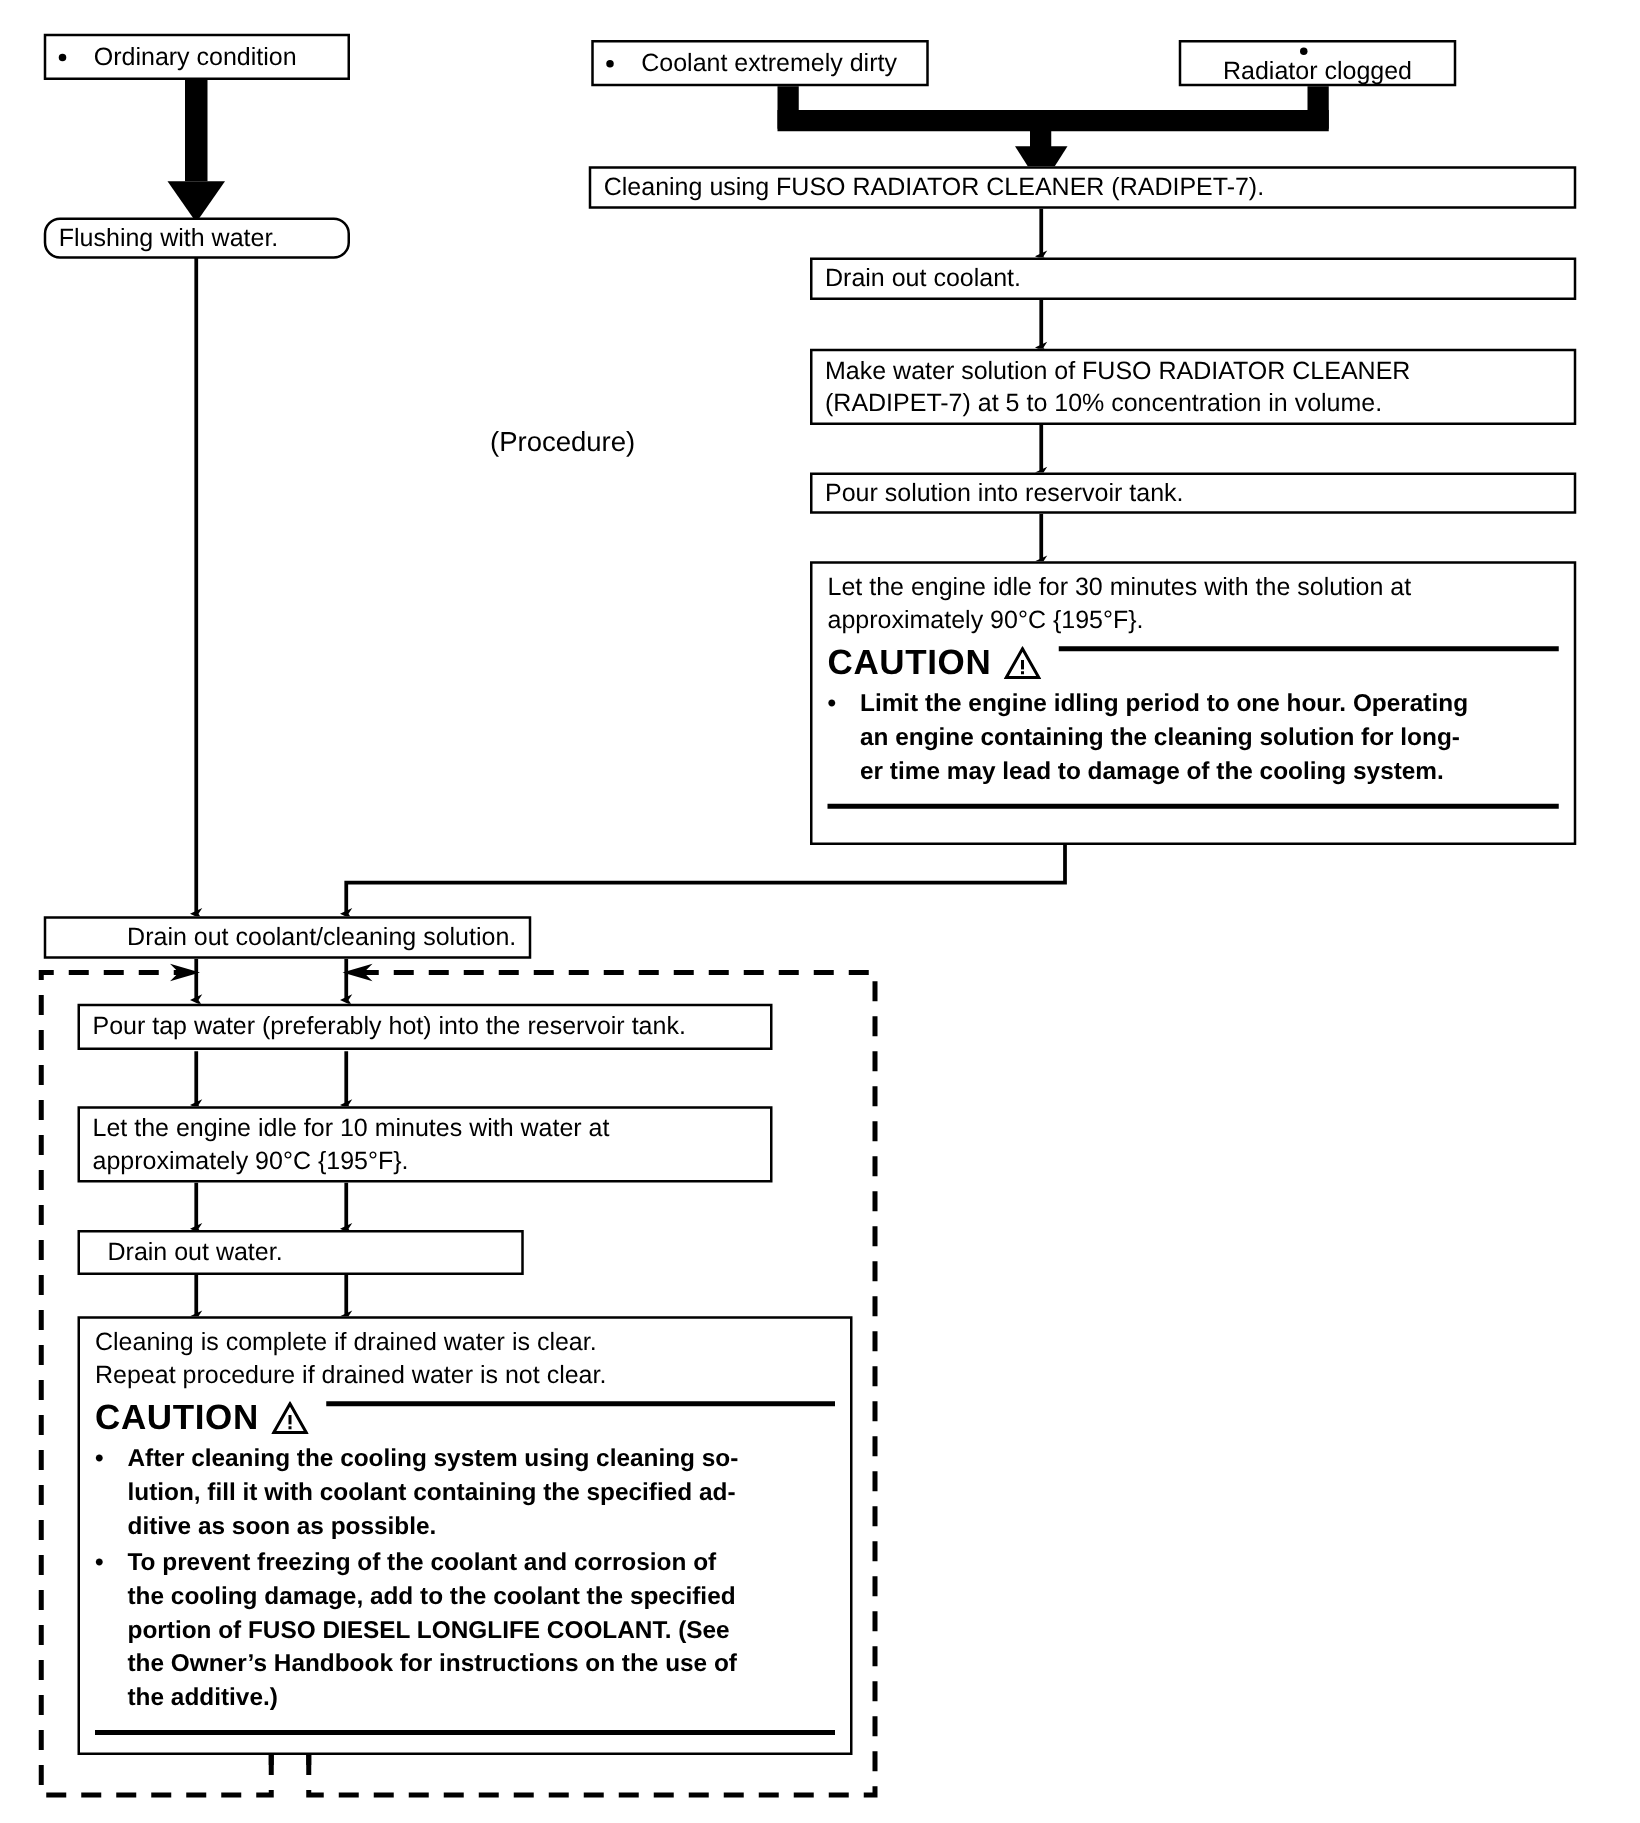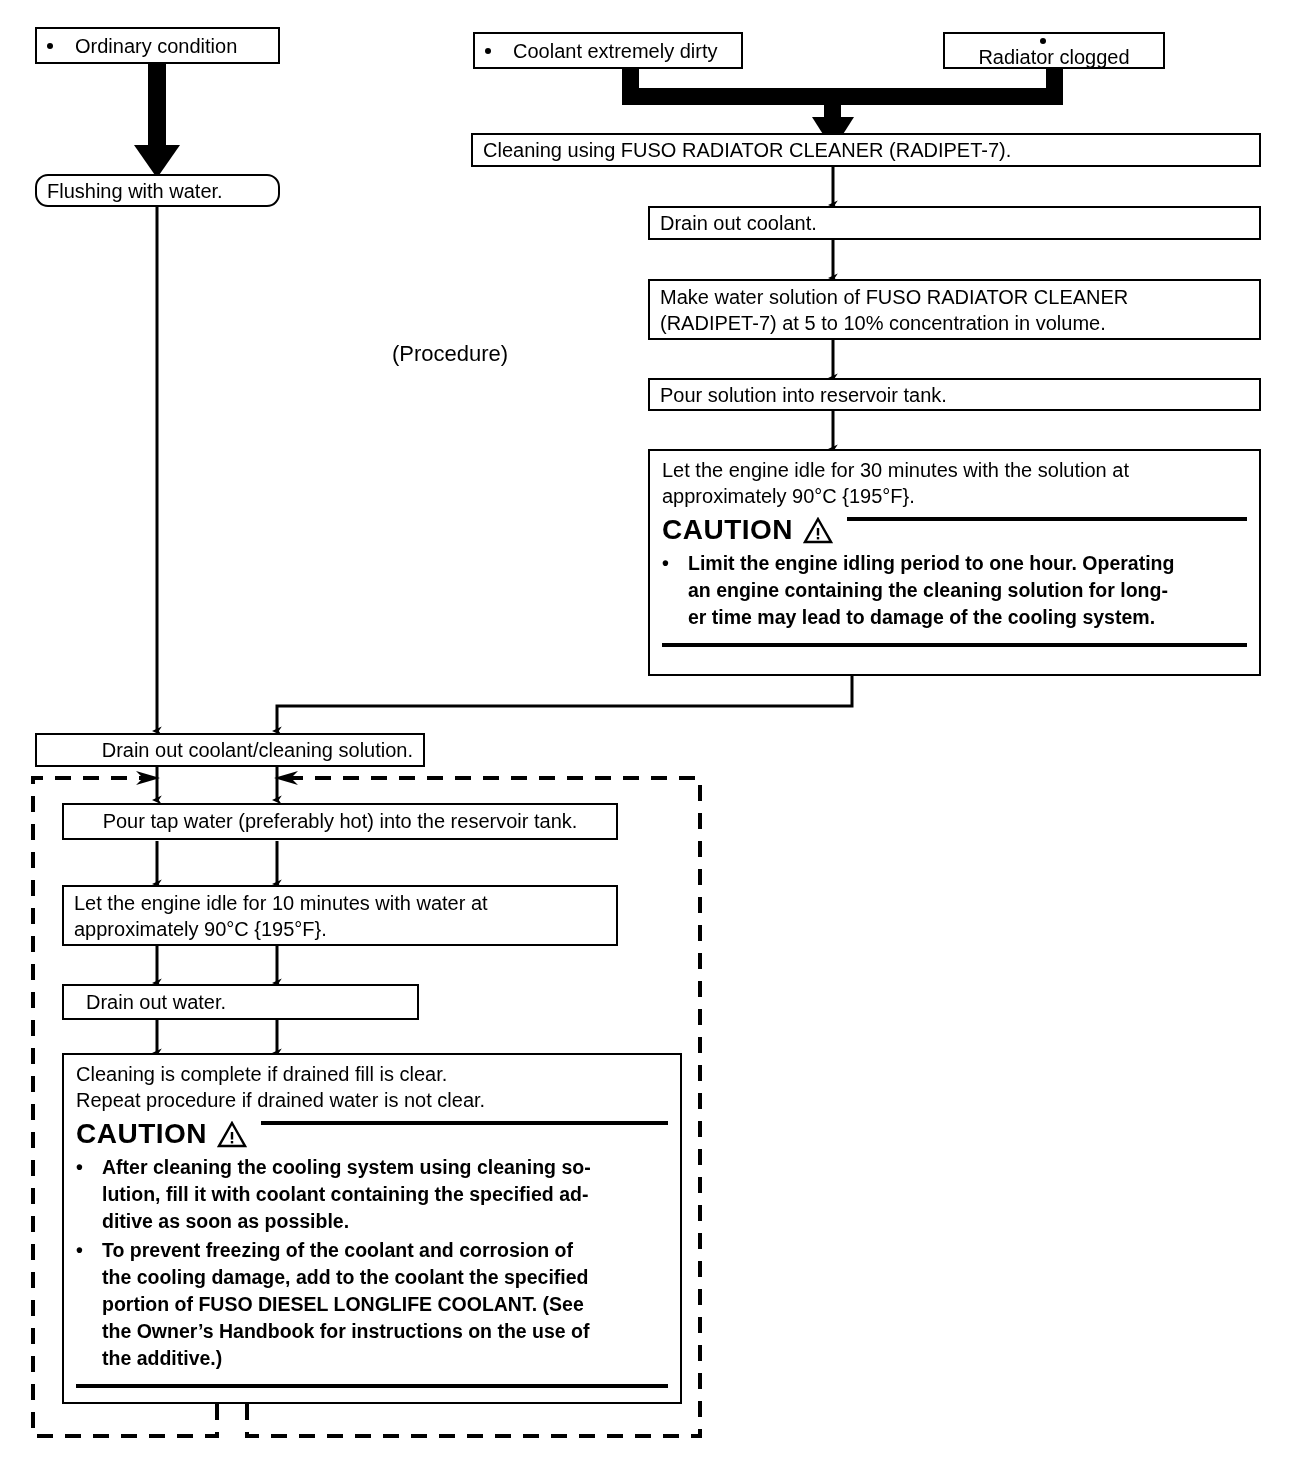--- a/index.html
+++ b/index.html
@@ -176,7 +176,7 @@
     <span class="ln">Drain out coolant/cleaning solution.</span>
   </div>
 
-  <div class="node" style="left:62px;top:803px;width:556px;height:37px;padding-top:3px;text-align:center;">
+  <div class="node" style="left:62px;top:803px;width:556px;height:37px;padding-top:3px;">
     <span class="ln">Pour tap water (preferably hot) into the reservoir tank.</span>
   </div>
 

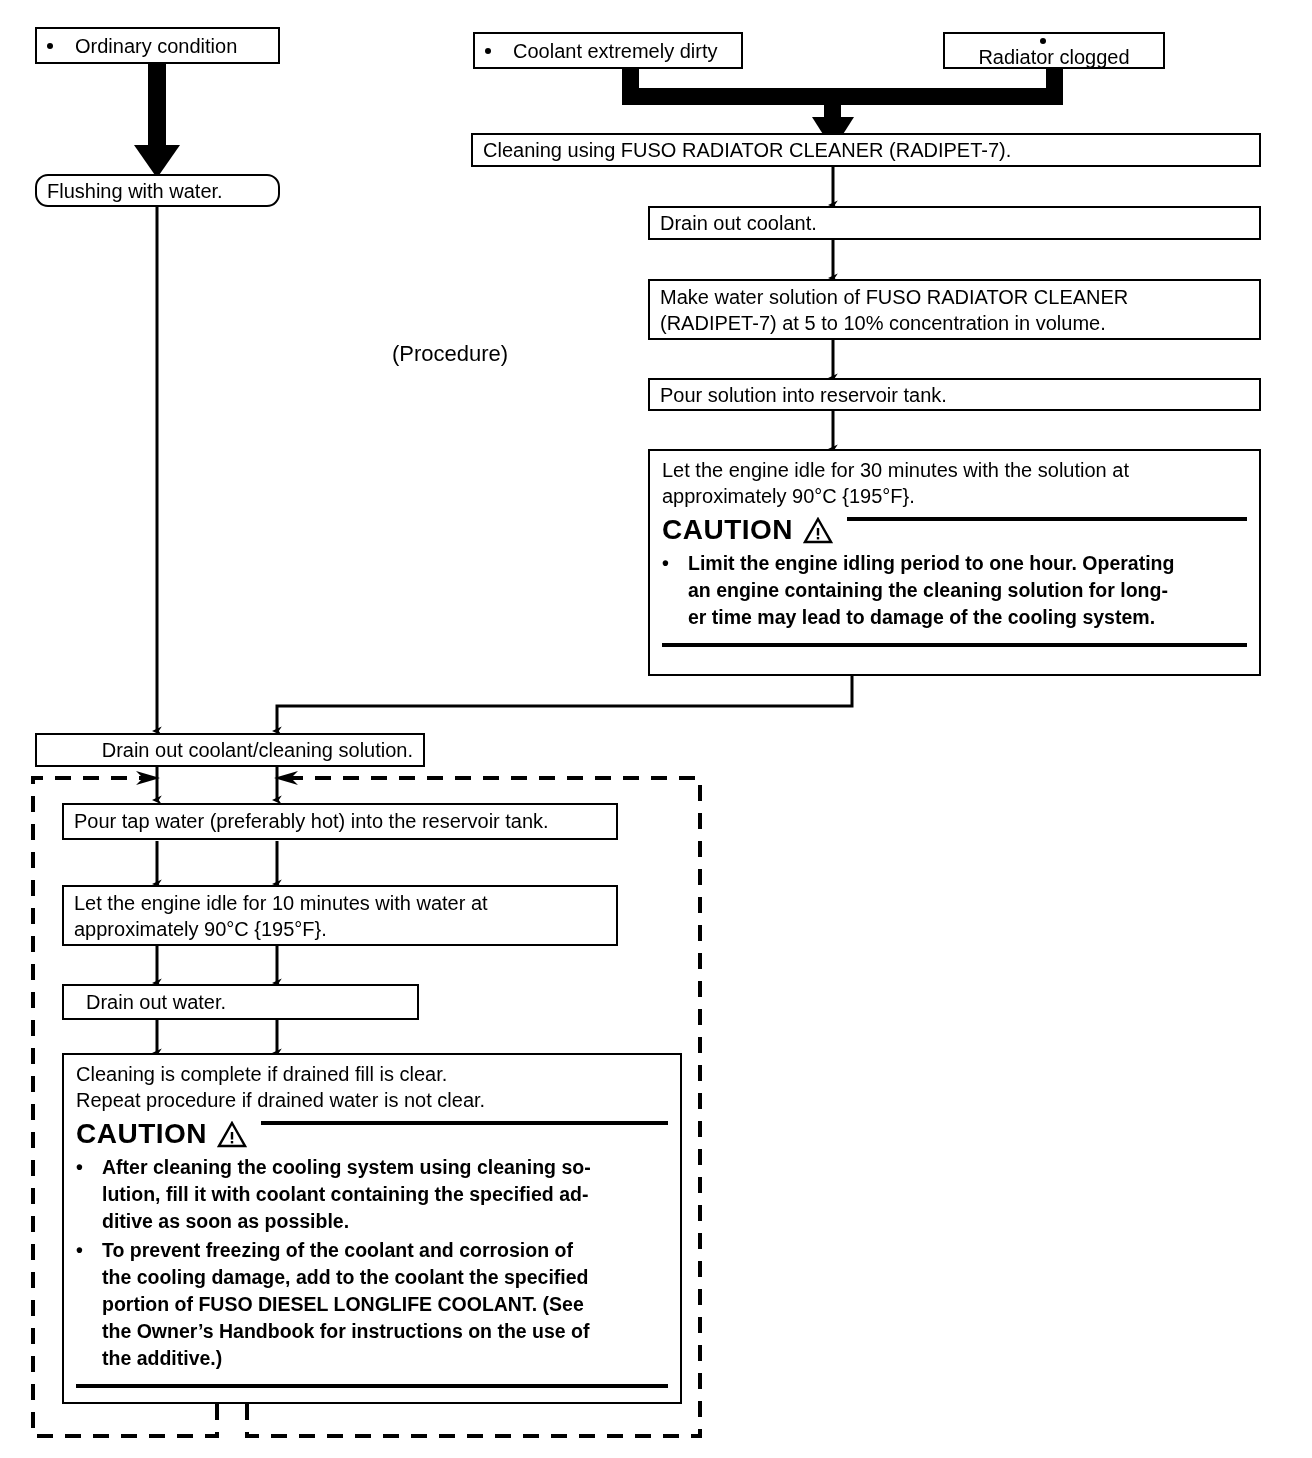--- a/index.html
+++ b/index.html
@@ -190,7 +190,7 @@
   </div>
 
   <div class="node" style="left:62px;top:1053px;width:620px;height:351px;padding:6px 12px 6px 12px;">
-    <span class="ln">Cleaning is complete if drained fill is clear.</span>
+    <span class="ln">Cleaning is complete if drained water is clear.</span>
     <span class="ln">Repeat procedure if drained water is not clear.</span>
 
     <div class="caution-head">

